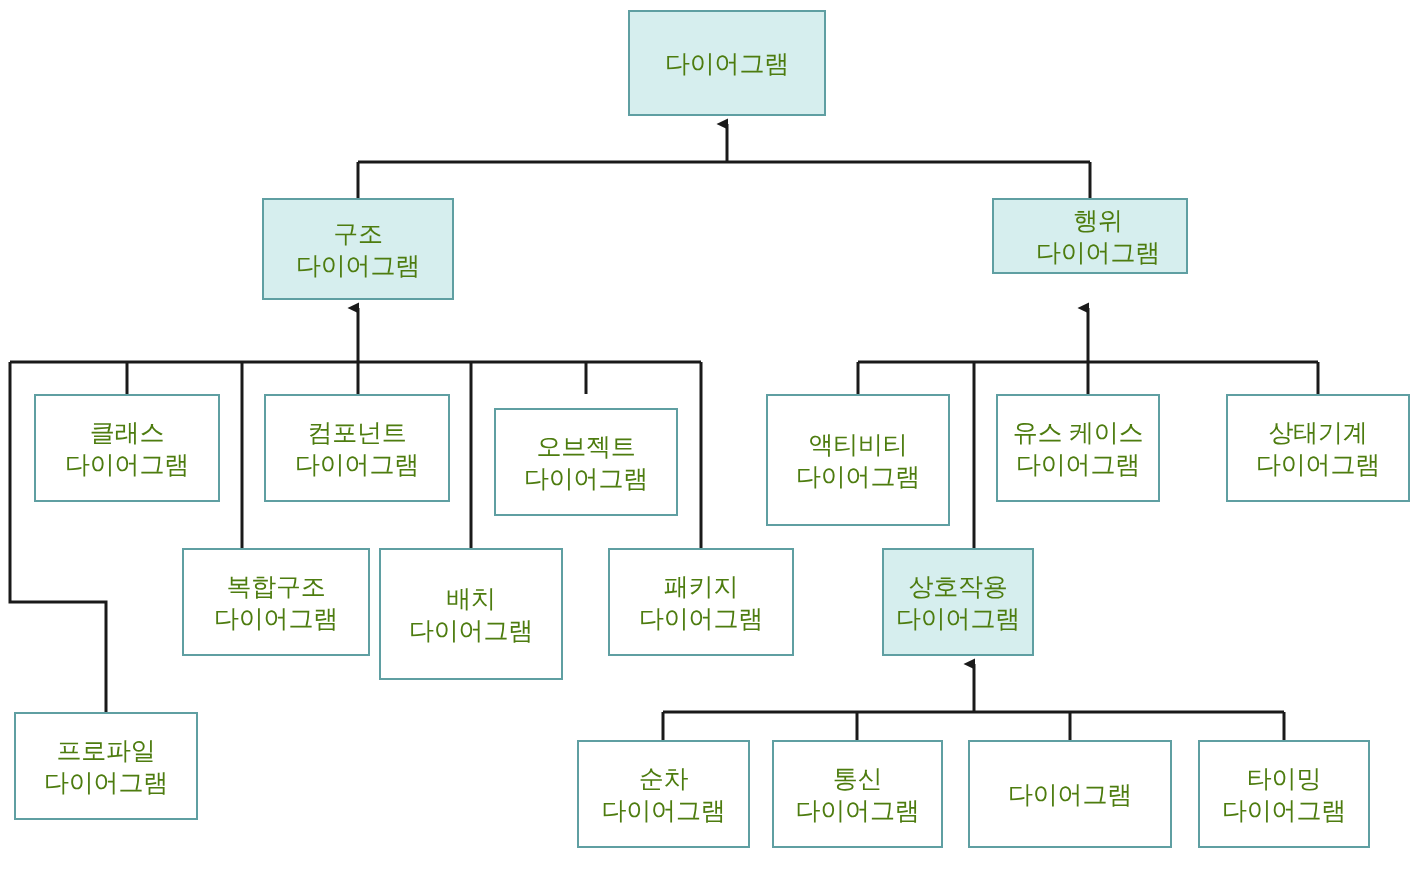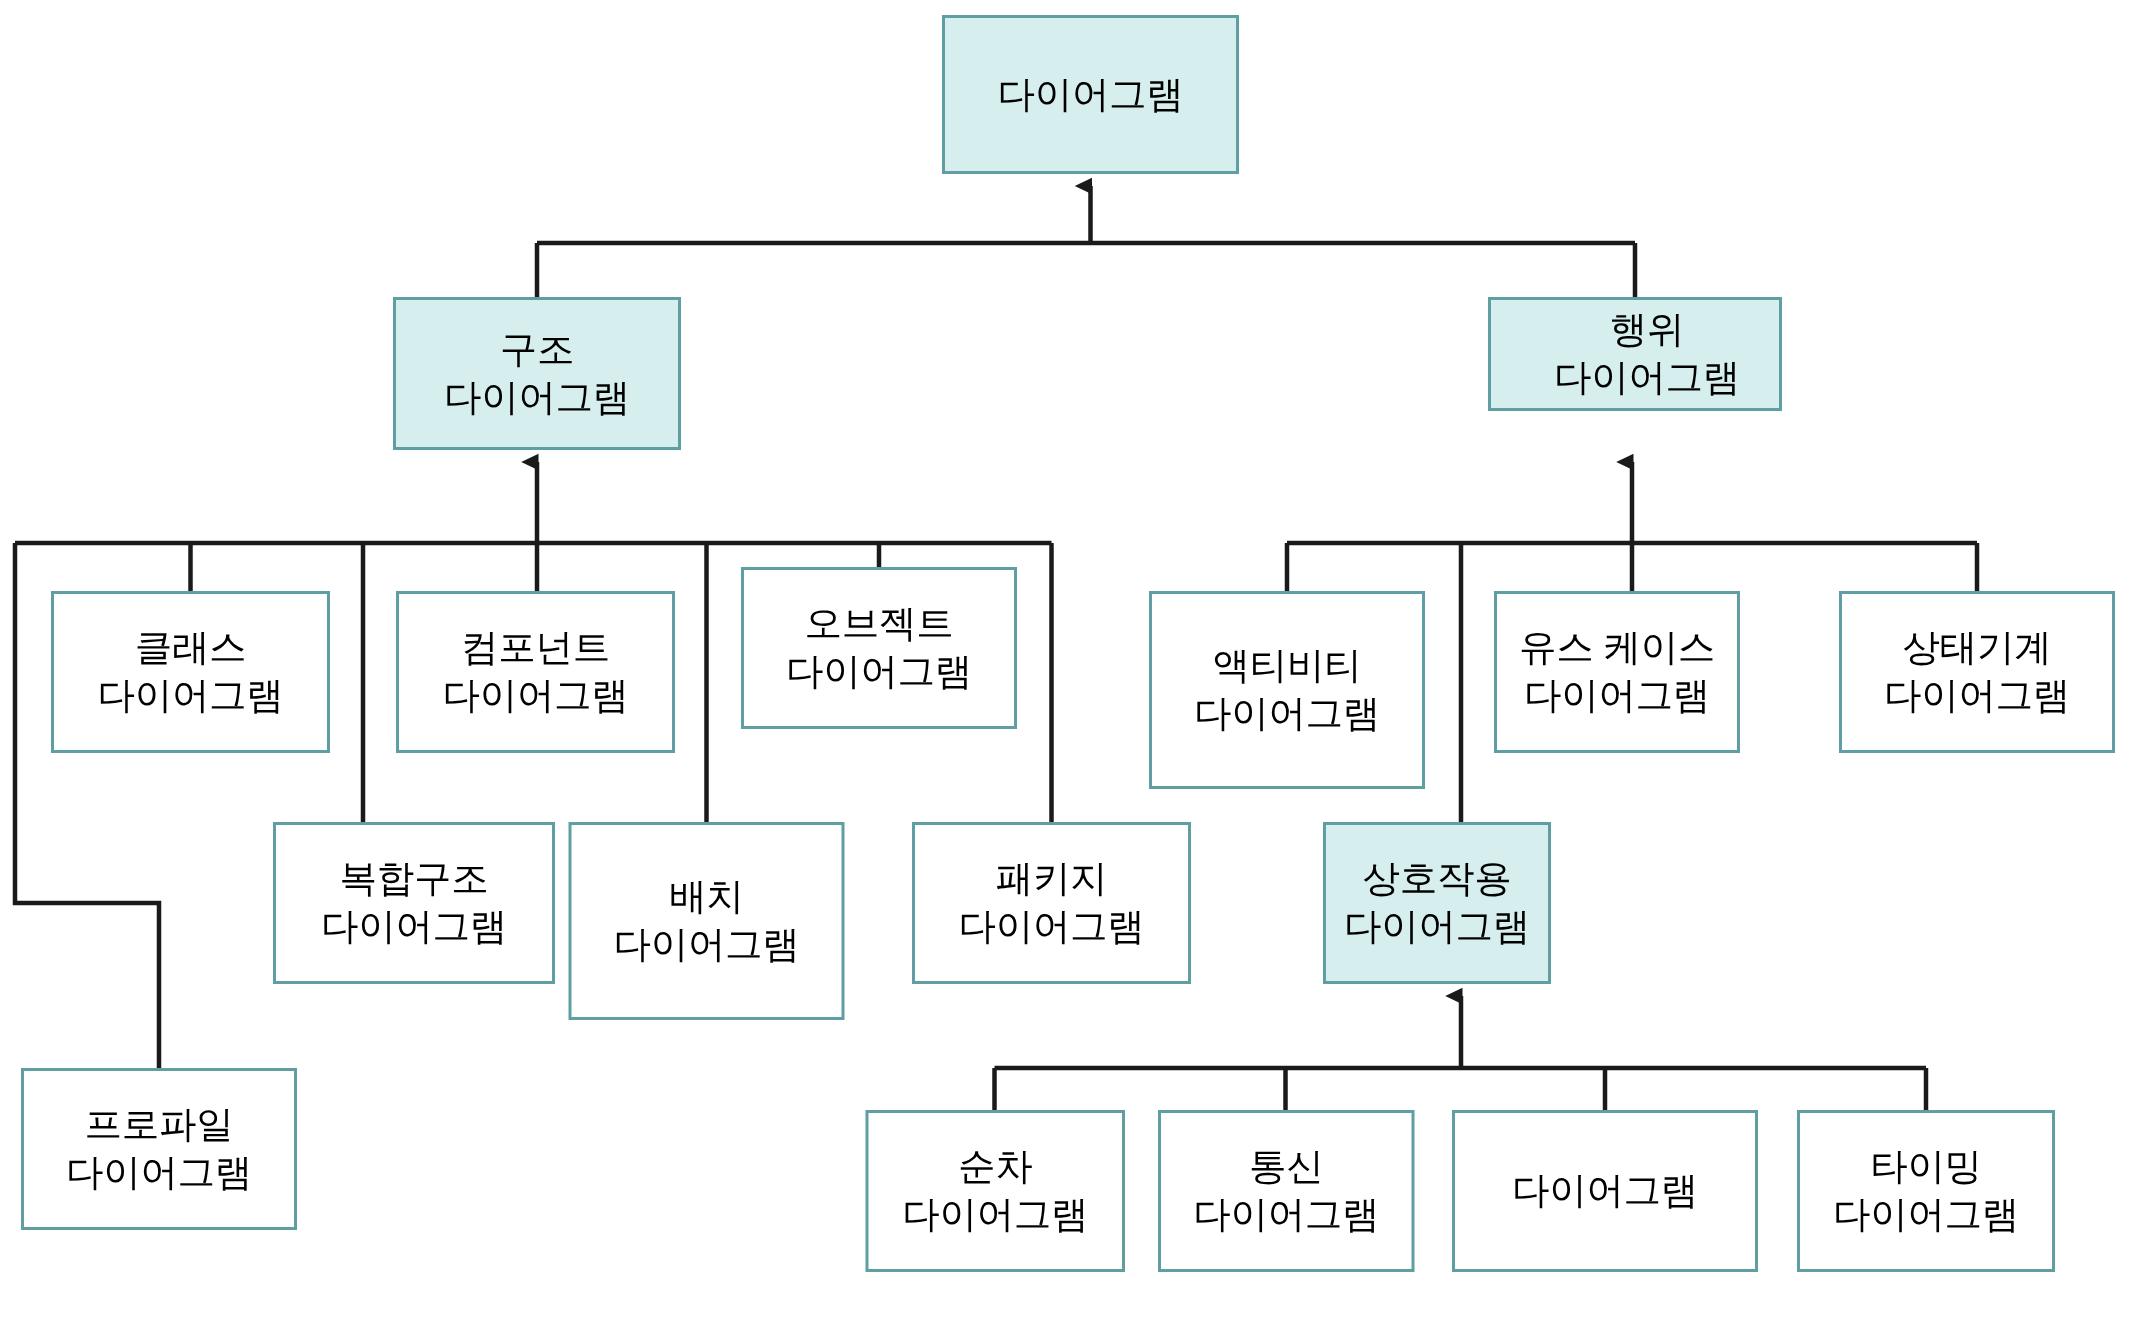--- a/index.html
+++ b/index.html
@@ -35,7 +35,7 @@
     align-items: center;
     justify-content: center;
     text-align: center;
-    color: #000000;
+    color: #4d7c0f;
     font-size: 25px;
     line-height: 1.30;
     letter-spacing: -0.2px;

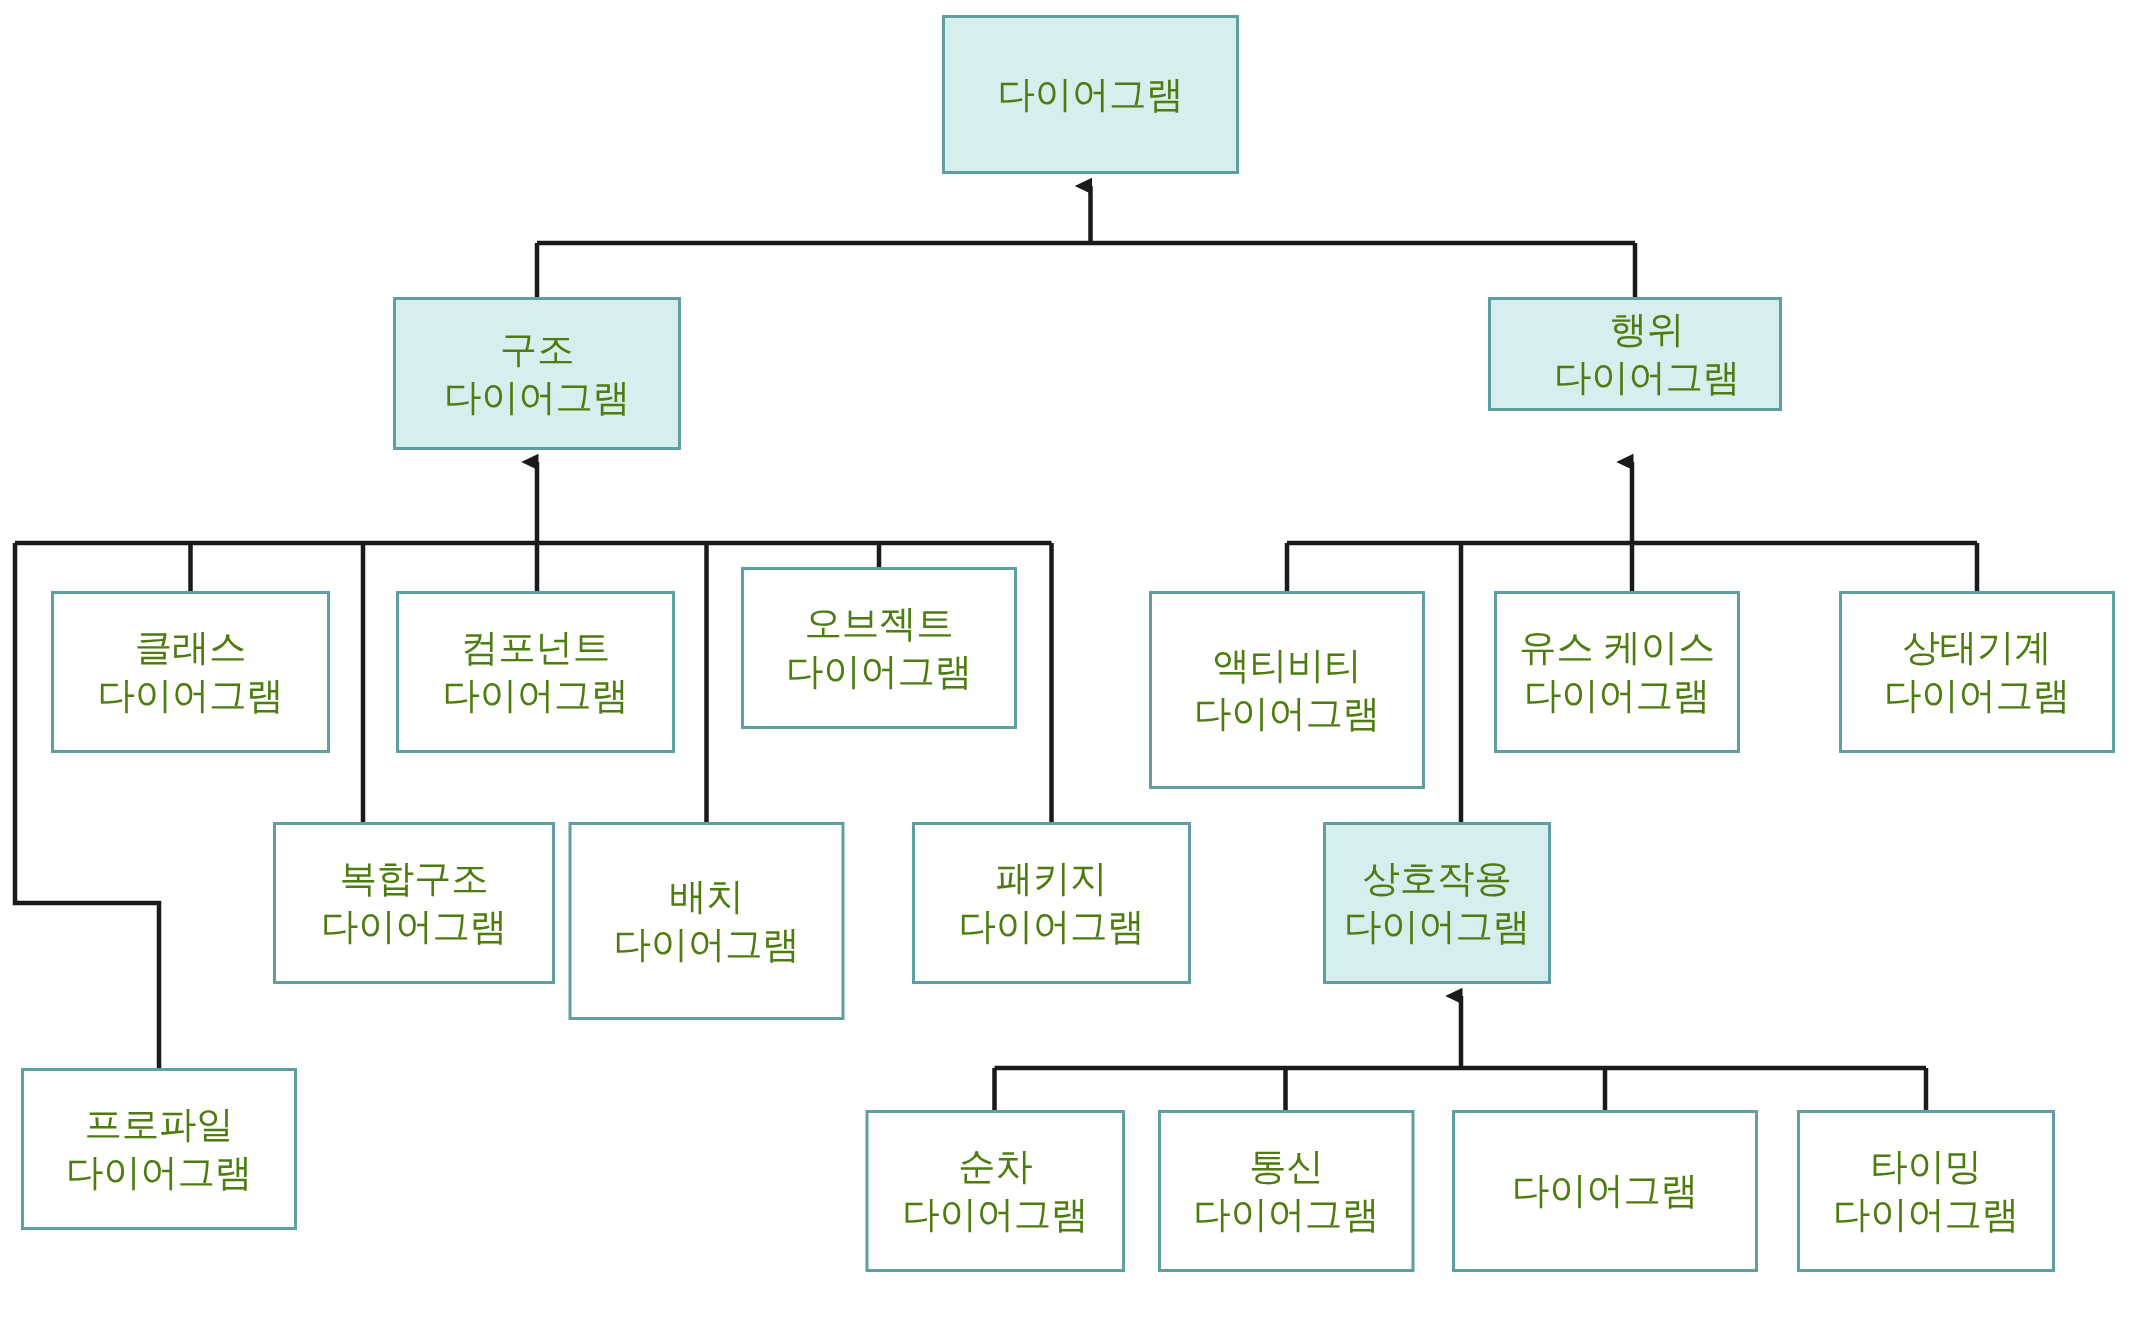--- a/index.html
+++ b/index.html
@@ -125,7 +125,7 @@
     <span class="l2">다이어그램</span>
   </div>
 
-  <div class="node" style="left:494px;top:378px;width:184px;height:108px;">
+  <div class="node" style="left:494px;top:408px;width:184px;height:108px;">
     <span class="l1">오브젝트</span>
     <span class="l2">다이어그램</span>
   </div>

